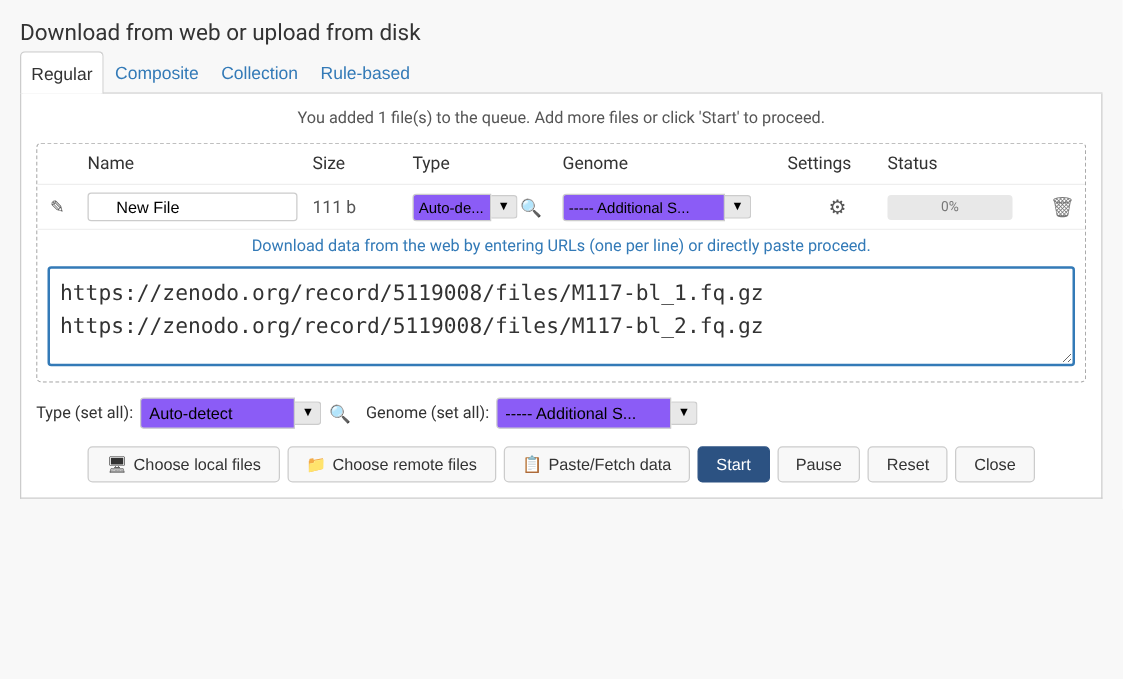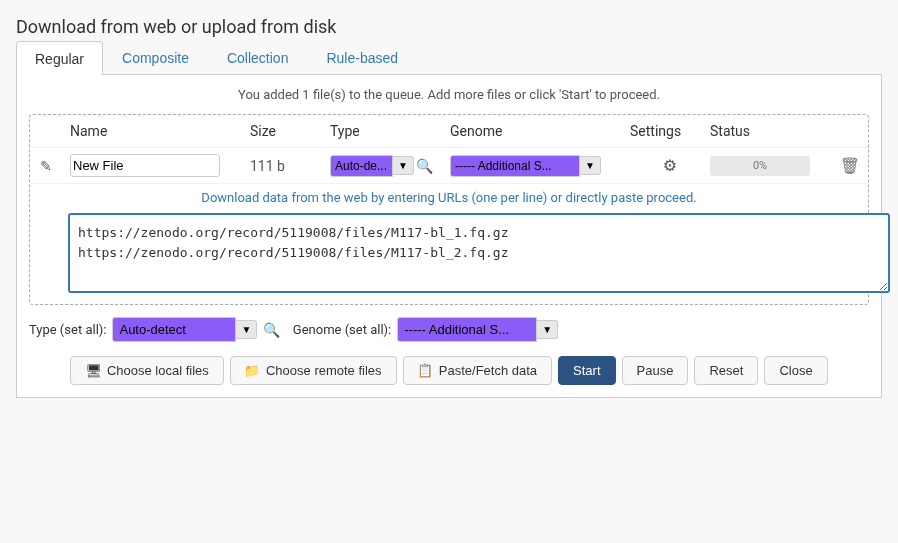--- a/index.html
+++ b/index.html
@@ -27,7 +27,7 @@
     }
 
     .tab {
-      padding: 8px 18px;
+      padding: 8px 8px;
       cursor: pointer;
       border: 1px solid transparent;
       border-bottom: none;

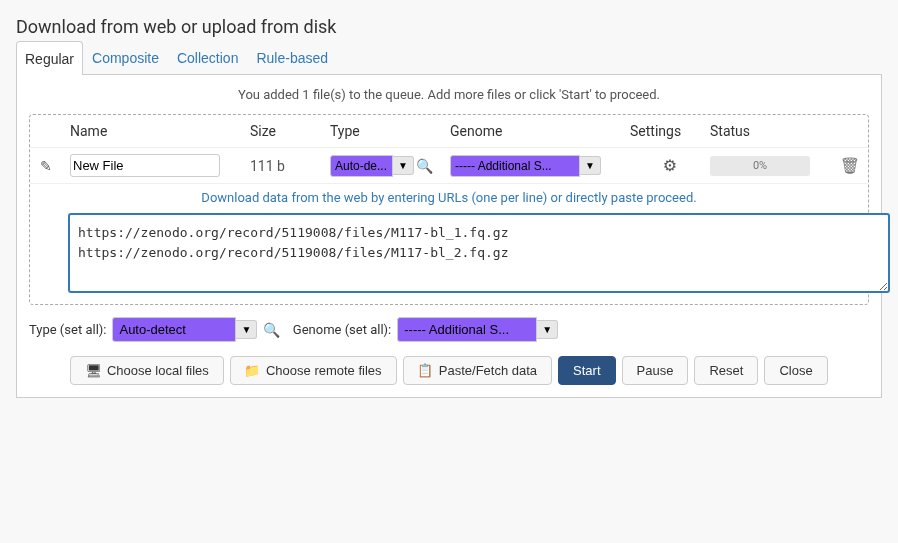--- a/index.html
+++ b/index.html
@@ -100,9 +100,9 @@
     input.filename-input {
       border: 1px solid #ccc;
       border-radius: 3px;
-      padding: 3px 2px;
-      font-size: 13px;
-      width: 150px;
+      padding: 3px 22px;
+      font-size: 13px;
+      width: 168px;
     }
 
     .search-icon-btn {

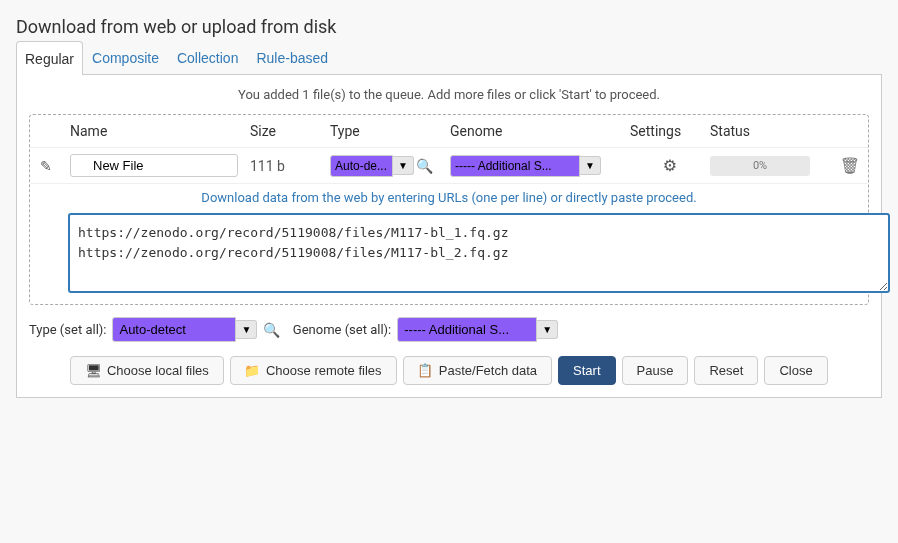--- a/index.html
+++ b/index.html
@@ -167,13 +167,12 @@
       border: 2px solid #337ab7;
       border-radius: 3px;
       padding: 8px;
-      font-size: 13px;
+      font-size: 17px;
       resize: vertical;
       min-height: 80px;
       font-family: monospace;
       color: #333;
       line-height: 1.5;
-      margin-left: 30px;
     }
 
     .url-area-wrapper {

